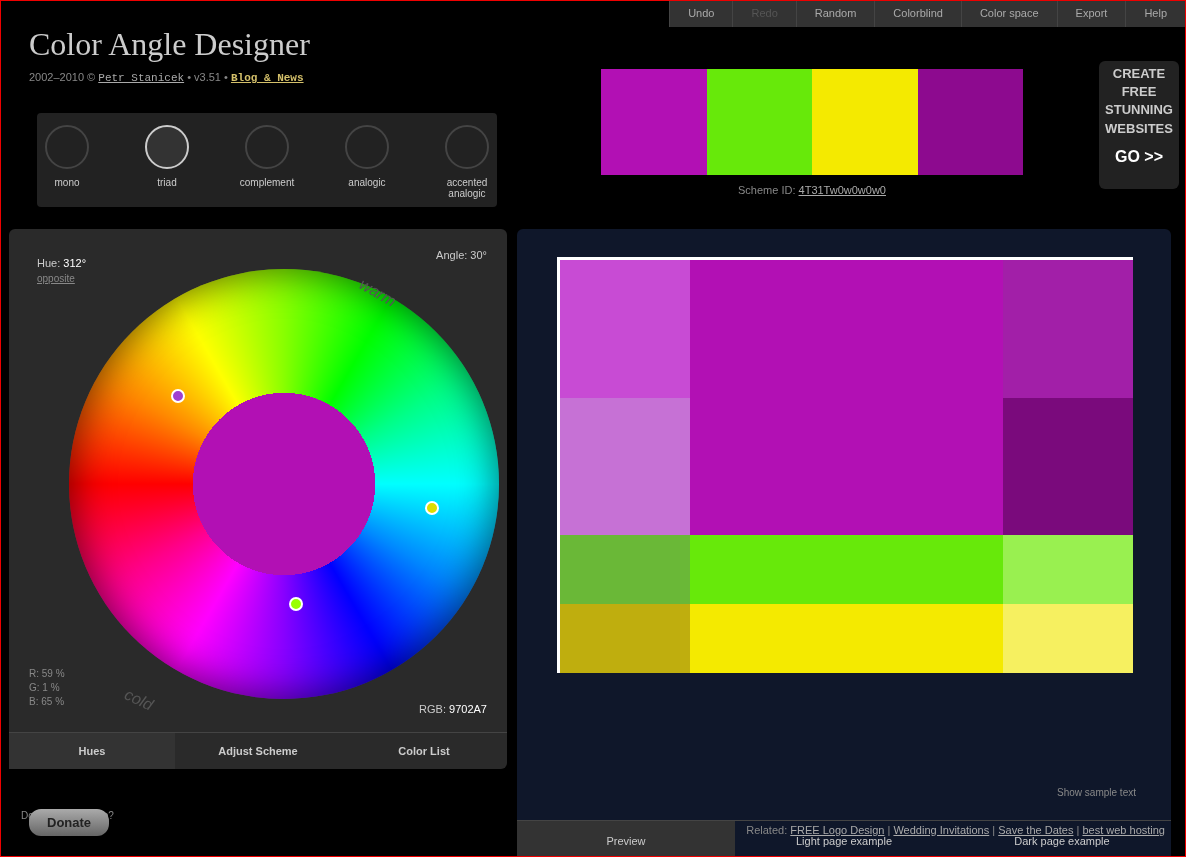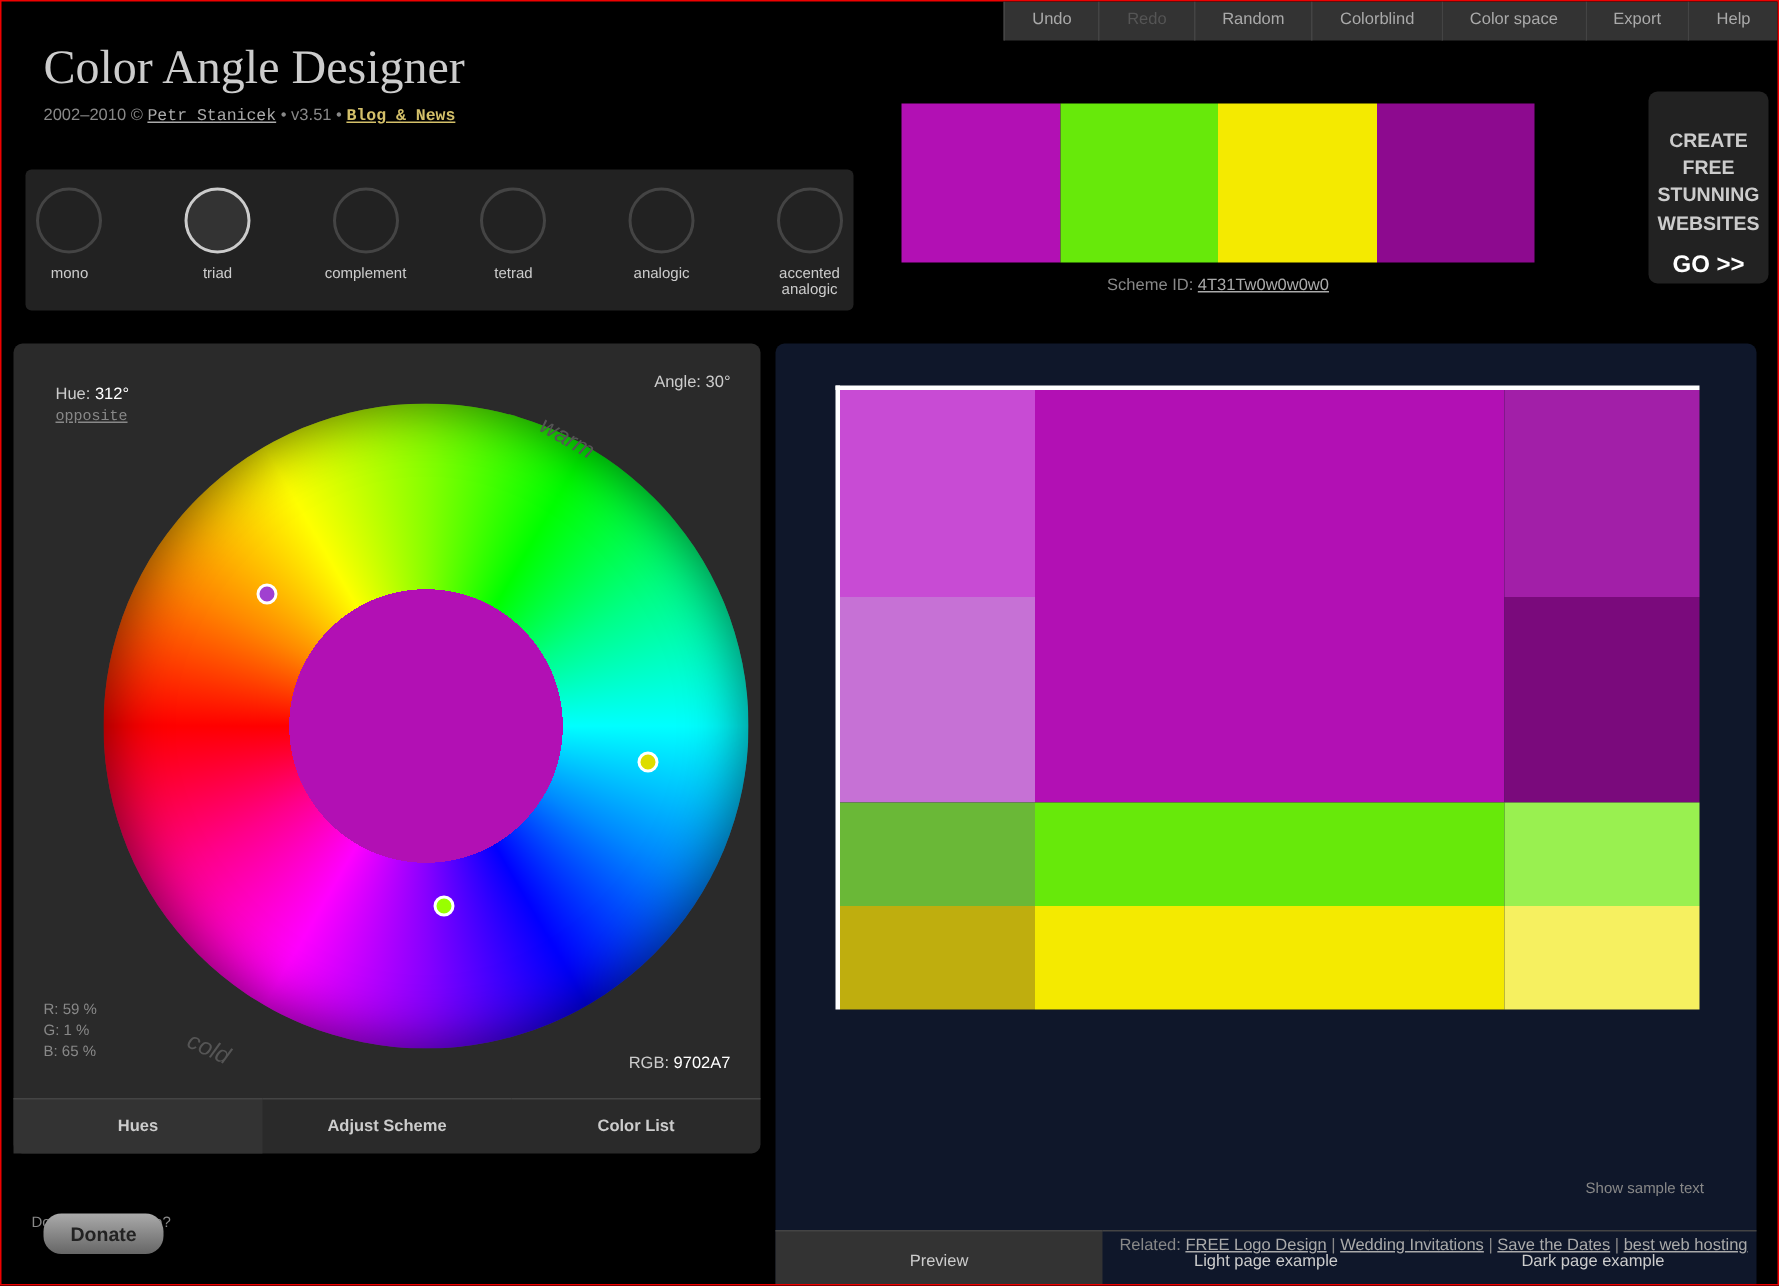--- a/index.html
+++ b/index.html
@@ -20,7 +20,7 @@
 .preview-strip div { flex: 1; }
 .scheme-id { position: absolute; top: 183px; left: 600px; width: 422px; text-align: center; color: #888; }
 .scheme-id a { color: #aaa; }
-.promo { position: absolute; top: 60px; right: 6px; width: 80px; height: 128px; background: #222; border-radius: 6px; text-align: center; color: #ccc; font-size: 13px; font-weight: bold; padding: 24px 4px; line-height: 1.4; }
+.promo { position: absolute; top: 60px; right: 6px; width: 80px; height: 128px; background: #222; border-radius: 6px; text-align: center; color: #ccc; font-size: 13px; font-weight: bold; padding: 4px 4px; line-height: 1.4; }
 .promo .go { margin-top: 8px; color: #fff; font-size: 16px; }
 .left-panel { position: absolute; top: 228px; left: 8px; width: 498px; height: 540px; background: #2a2a2a; border-radius: 6px; padding: 28px; }
 .left-panel .hue-info { color: #ccc; }

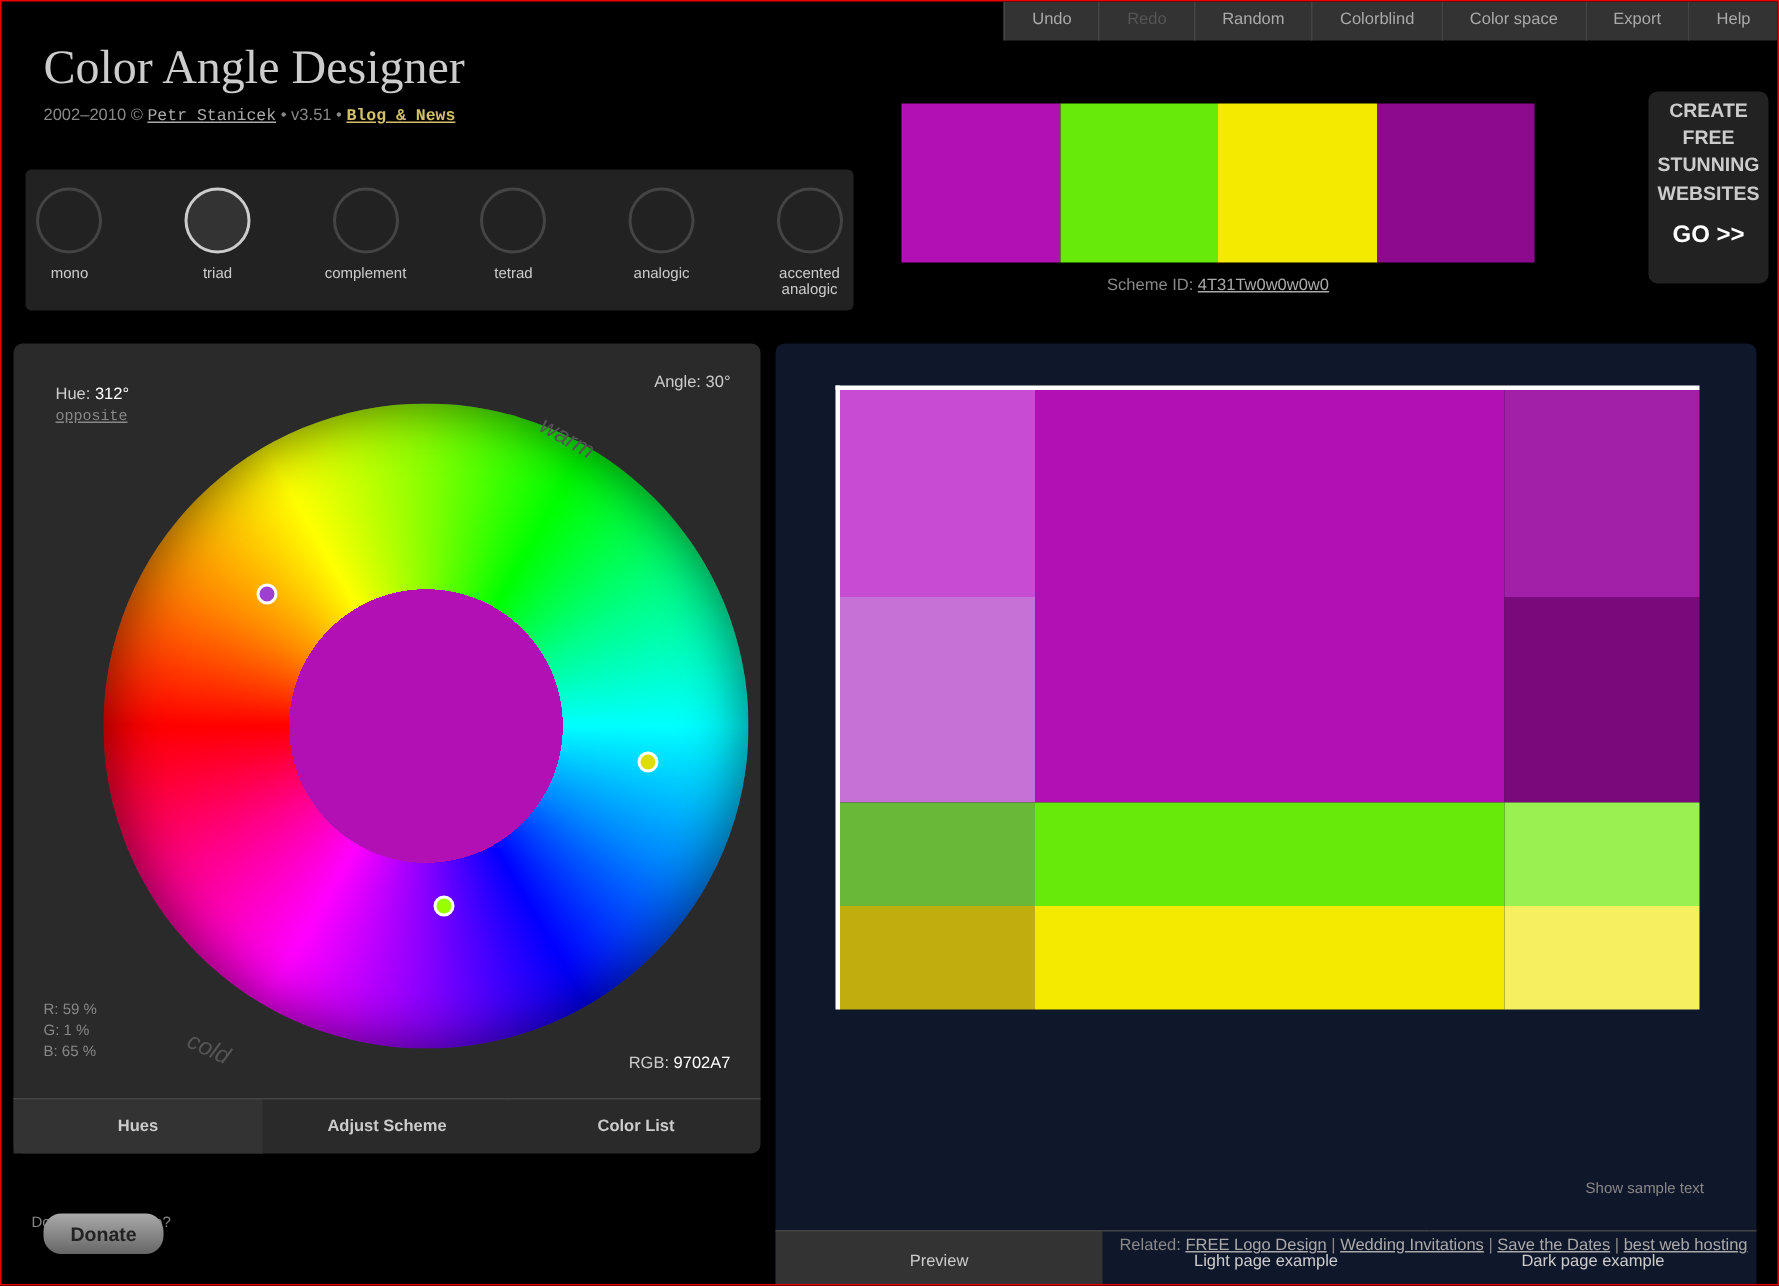--- a/index.html
+++ b/index.html
@@ -12,7 +12,7 @@
 .header .sub { margin-top: 8px; color: #888; font-size: 11px; }
 .header .sub a { color: #aaa; font-family: Liberation Mono, monospace; }
 .header .sub .yellow { color: #d4c06a; font-weight: bold; }
-.schemes { position: absolute; top: 112px; left: 16px; width: 552px; background: #222; padding: 12px 0 8px; display: flex; justify-content: space-around; border-radius: 4px; gap: 40px; }
+.schemes { position: absolute; top: 112px; left: 36px; width: 460px; background: #222; padding: 12px 0 8px; display: flex; justify-content: space-around; border-radius: 4px; gap: 40px; }
 .scheme-btn { text-align: center; cursor: pointer; color: #ccc; font-size: 10px; width: 74px; }
 .scheme-btn .sicon { width: 44px; height: 44px; margin: 0 auto 8px; border-radius: 50%; border: 2px solid #444; position: relative; }
 .scheme-btn.active .sicon { border-color: #ccc; background: #333; }

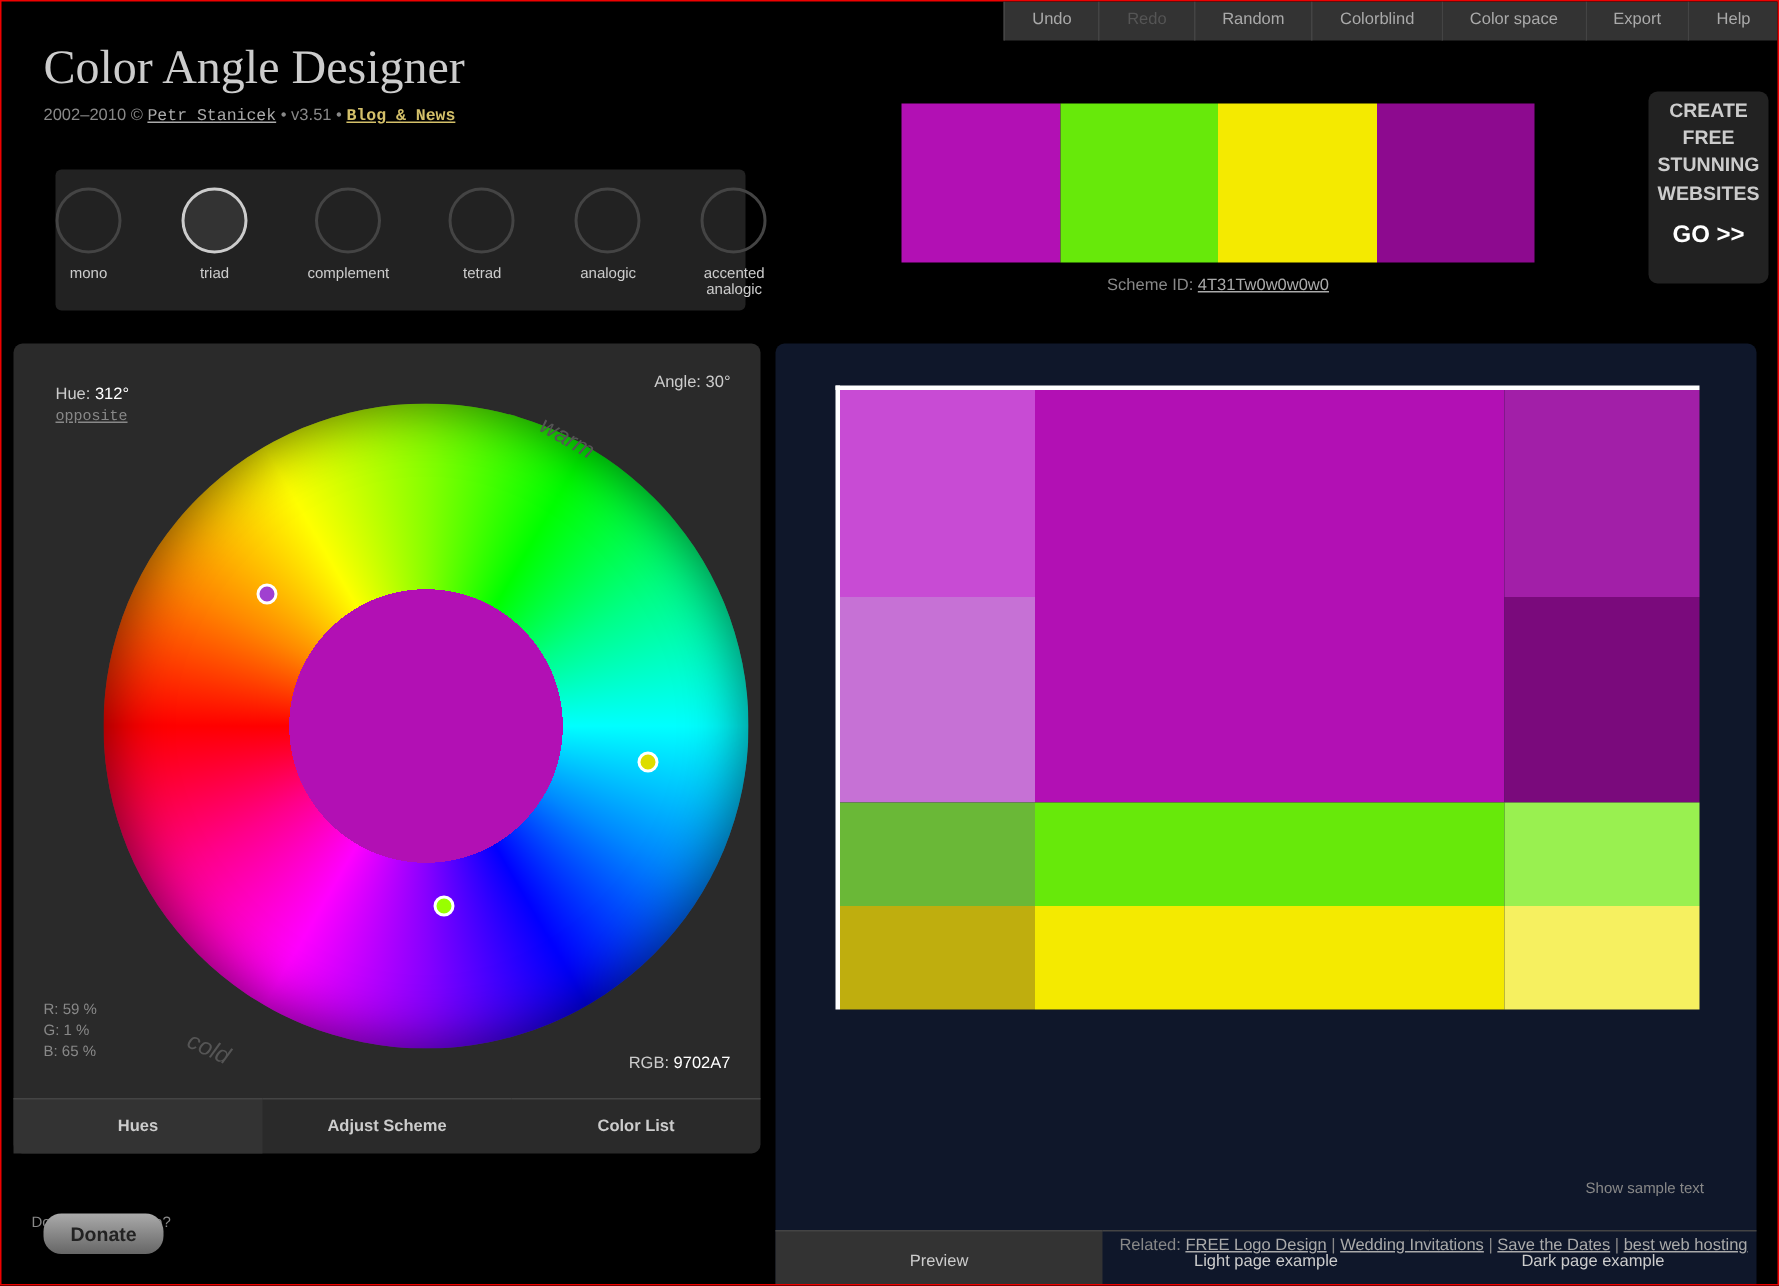--- a/index.html
+++ b/index.html
@@ -81,7 +81,6 @@
   <div class="scheme-btn"><div class="sicon"></div><span>mono</span></div>
   <div class="scheme-btn active"><div class="sicon"></div><span>triad</span></div>
   <div class="scheme-btn"><div class="sicon"></div><span>complement</span></div>
-  <div class="scheme-btn"><div class="sicon"></div><span>tetrad</span></div>
   <div class="scheme-btn"><div class="sicon"></div><span>analogic</span></div>
   <div class="scheme-btn"><div class="sicon"></div><span>accented analogic</span></div>
 </div>

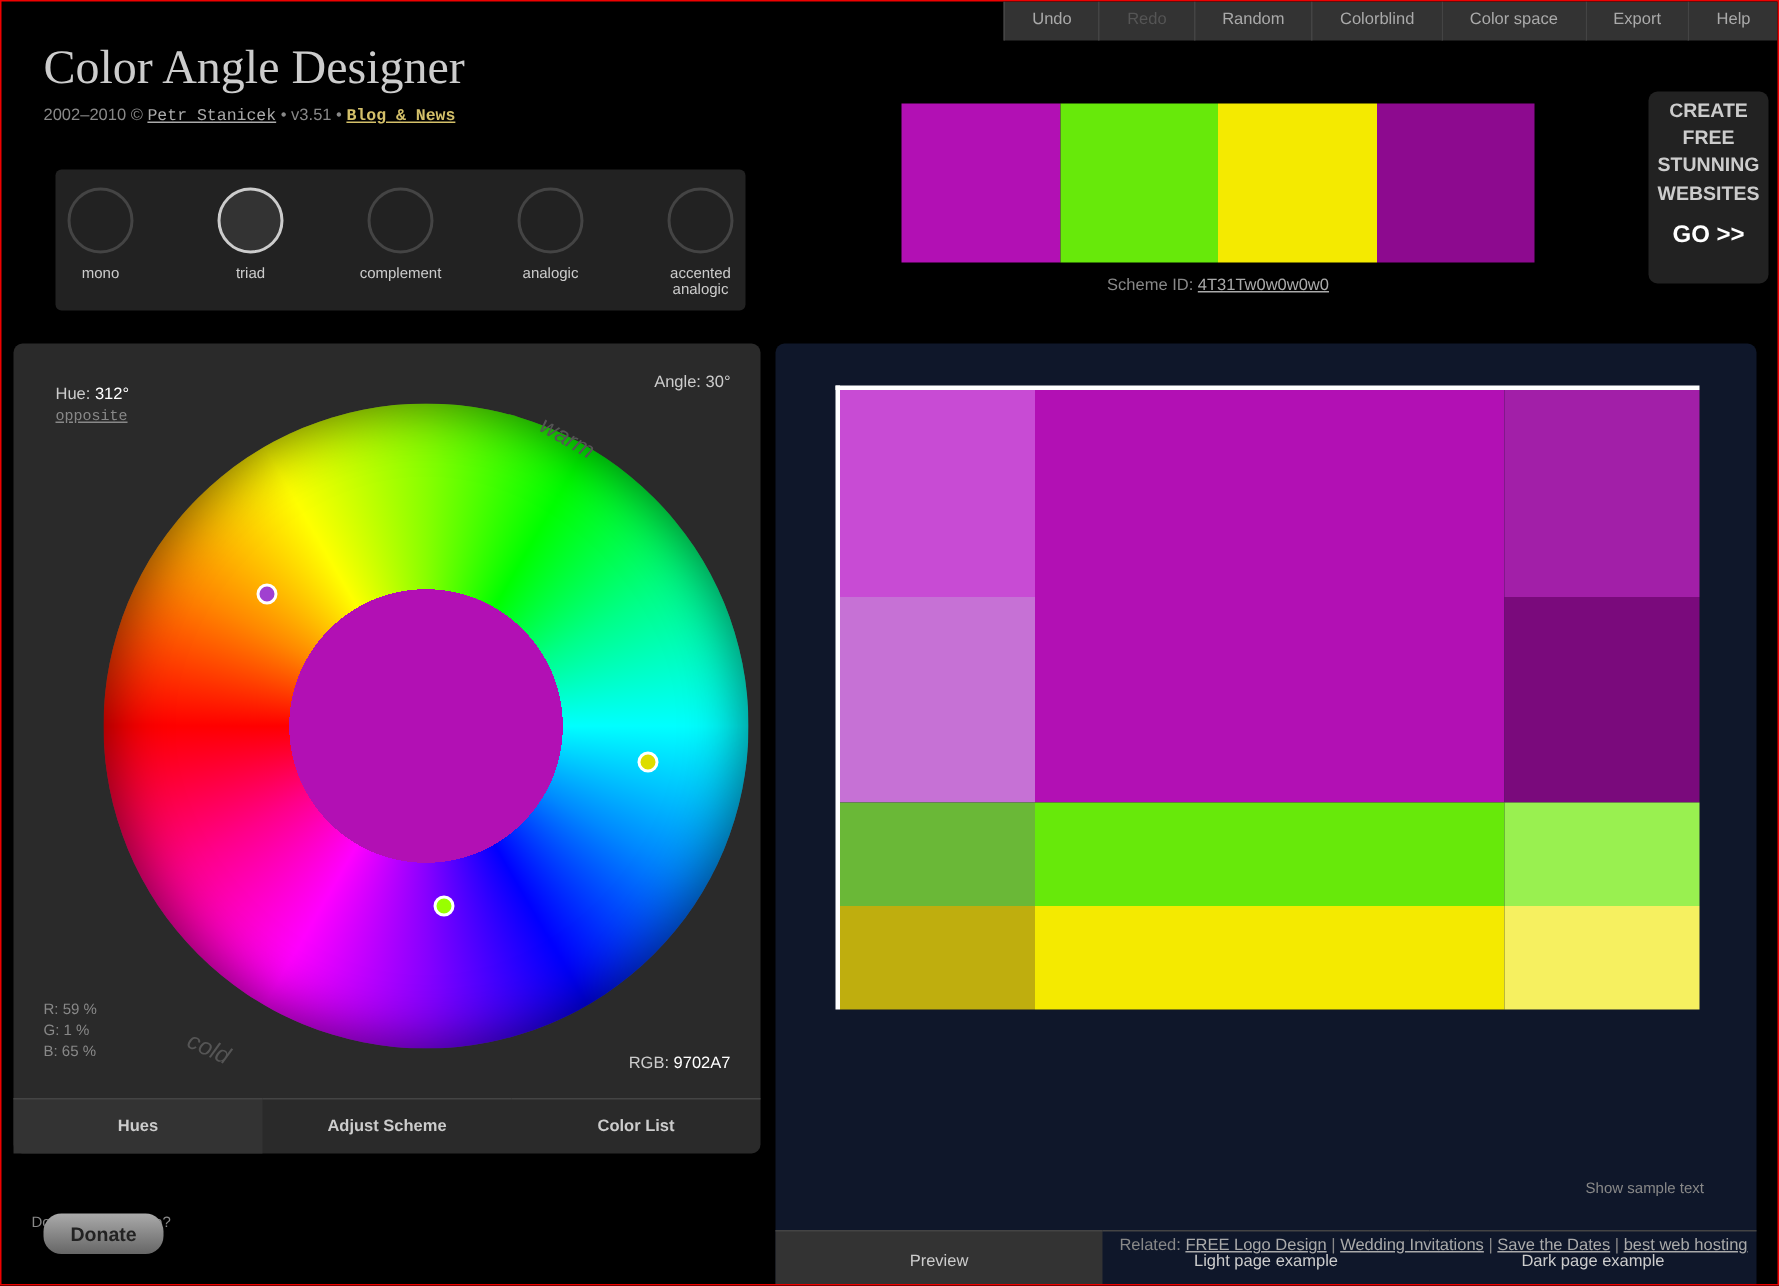--- a/index.html
+++ b/index.html
@@ -26,7 +26,7 @@
 .left-panel .hue-info { color: #ccc; }
 .left-panel .hue-info .v { color: #fff; }
 .left-panel .angle-info { position: absolute; top: 20px; right: 20px; color: #ccc; }
-.left-panel .opposite { display: block; margin-top: 4px; color: #888; text-decoration: underline; font-size: 10px; font-family: Liberation Mono, monospace; }
+.left-panel .opposite { display: block; margin-top: 4px; color: #888; text-decoration: underline; font-size: 10px; }
 .wheel { position: absolute; top: 40px; left: 60px; width: 430px; height: 430px; border-radius: 50%; background: radial-gradient(circle, #b210b4 0 30%, transparent 30%), conic-gradient(from -90deg, #f00,#f80,#ff0,#8f0,#0f0,#0f8,#0ff,#08f,#00f,#80f,#f0f,#f08,#f00); box-shadow: 0 0 40px rgba(0,0,0,0.6) inset; }
 .wheel .dot { position: absolute; width: 14px; height: 14px; border-radius: 50%; border: 2px solid #fff; }
 .wheel .d1 { top: 120px; left: 102px; background: #a040d0; }

